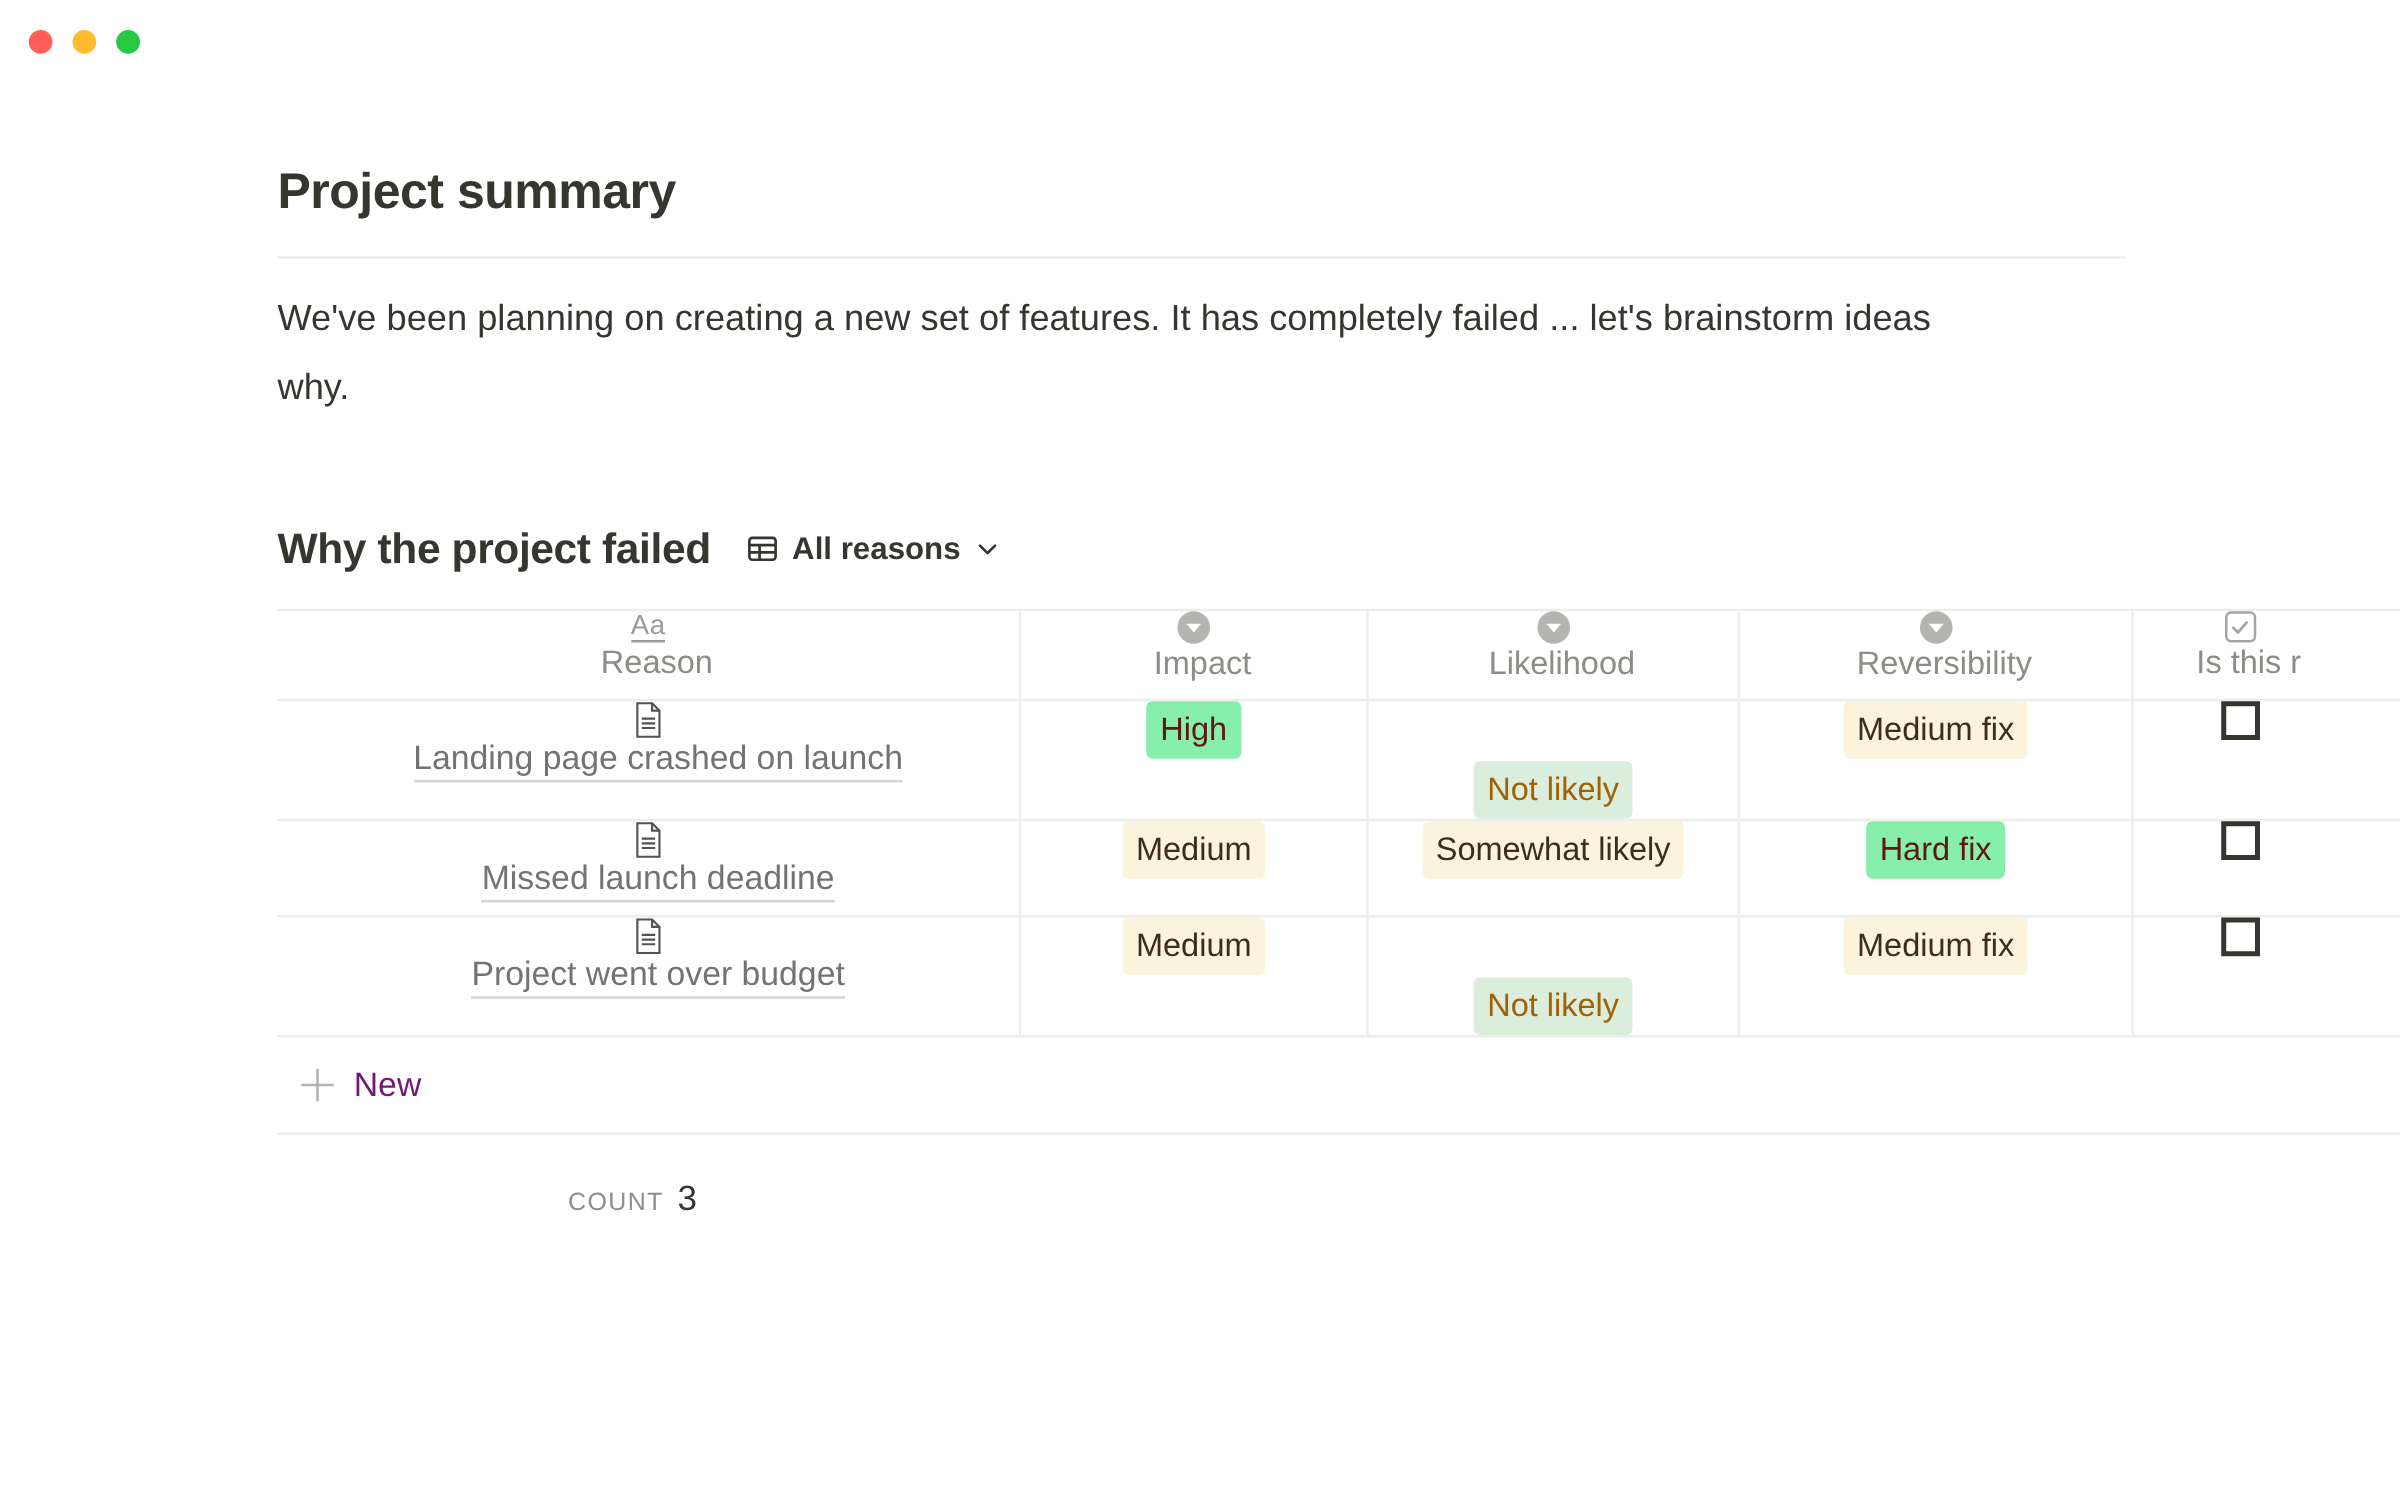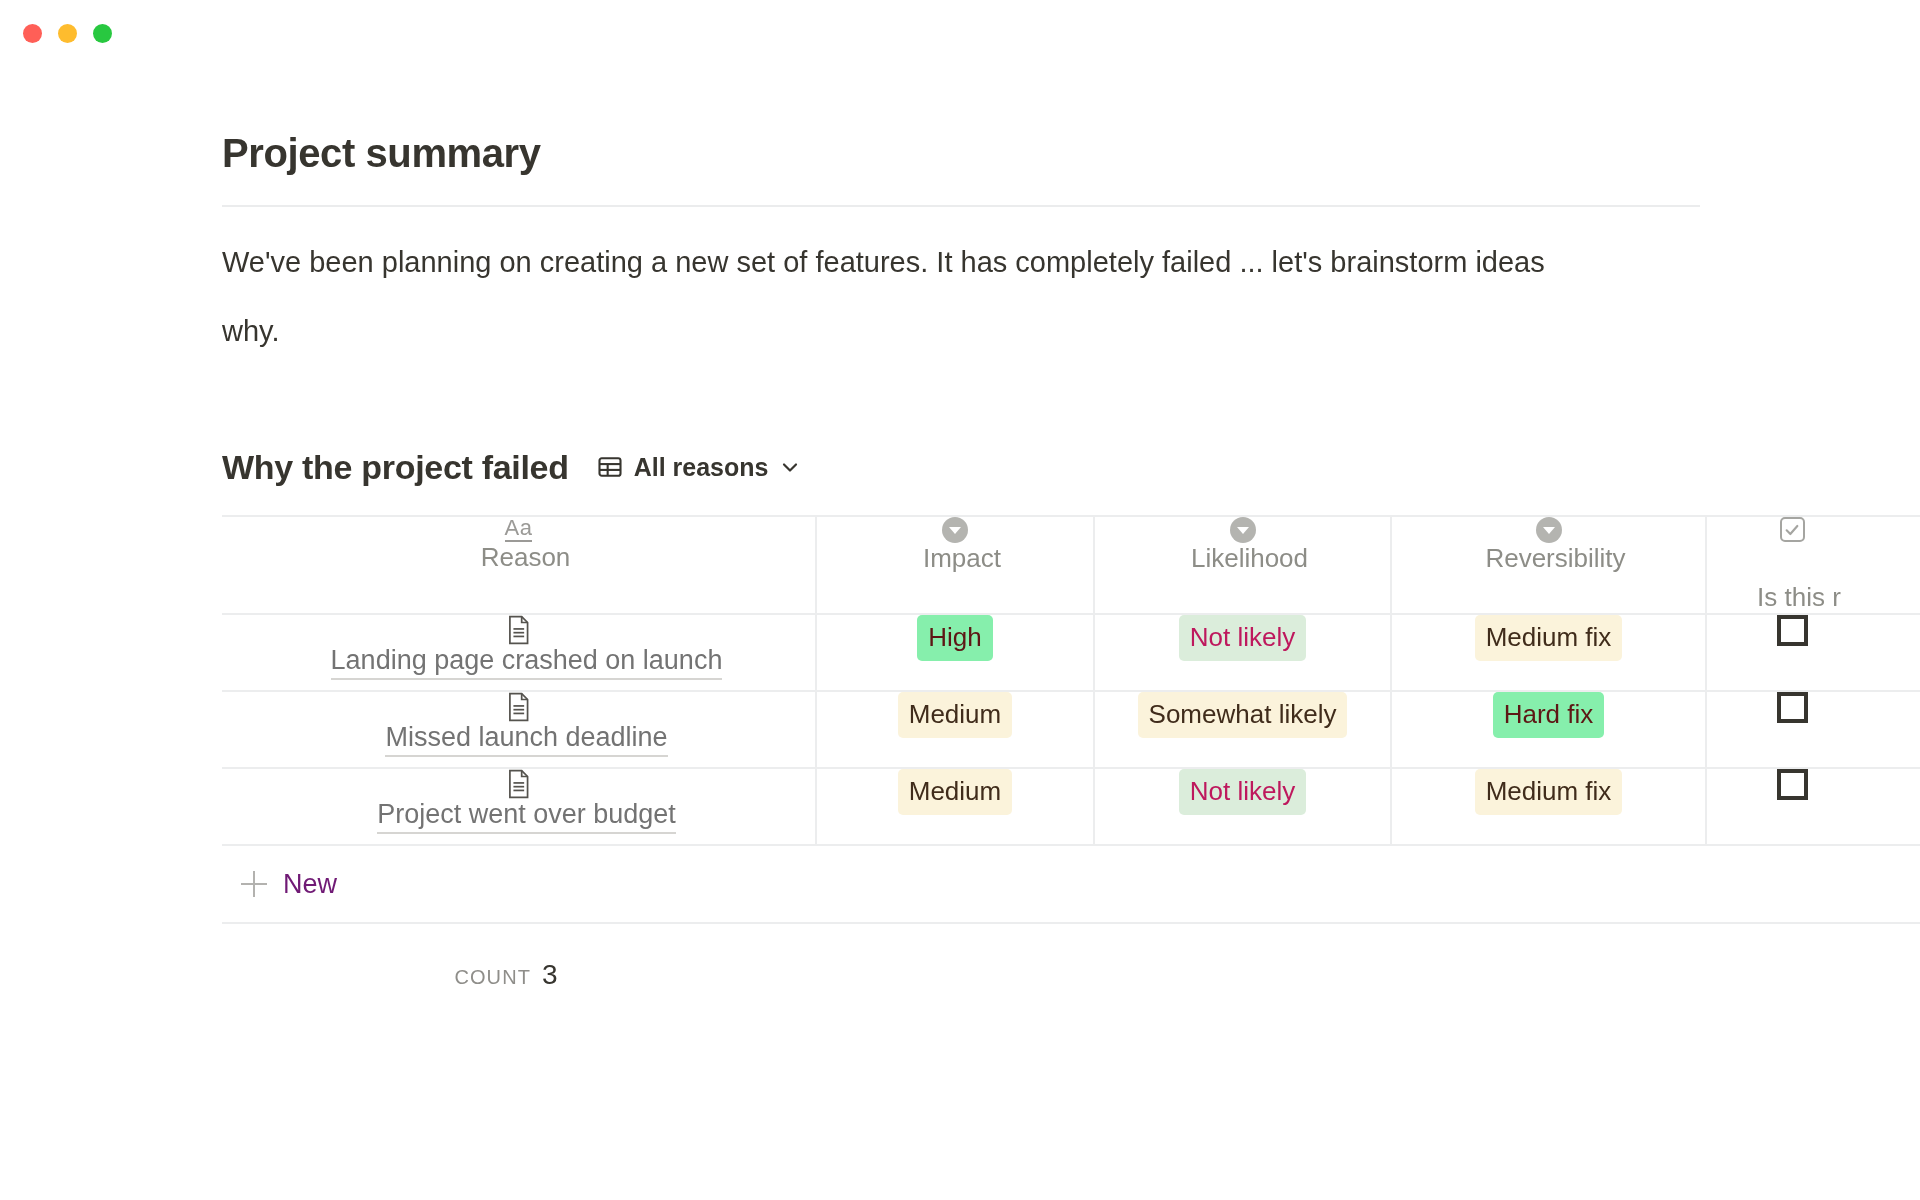--- a/index.html
+++ b/index.html
@@ -66,7 +66,7 @@
 
   .paragraph {
     font-size: 29px;
-    line-height: 69px;
+    line-height: 55px;
     color: #37352f;
     margin: 0;
     padding-top: 21px;

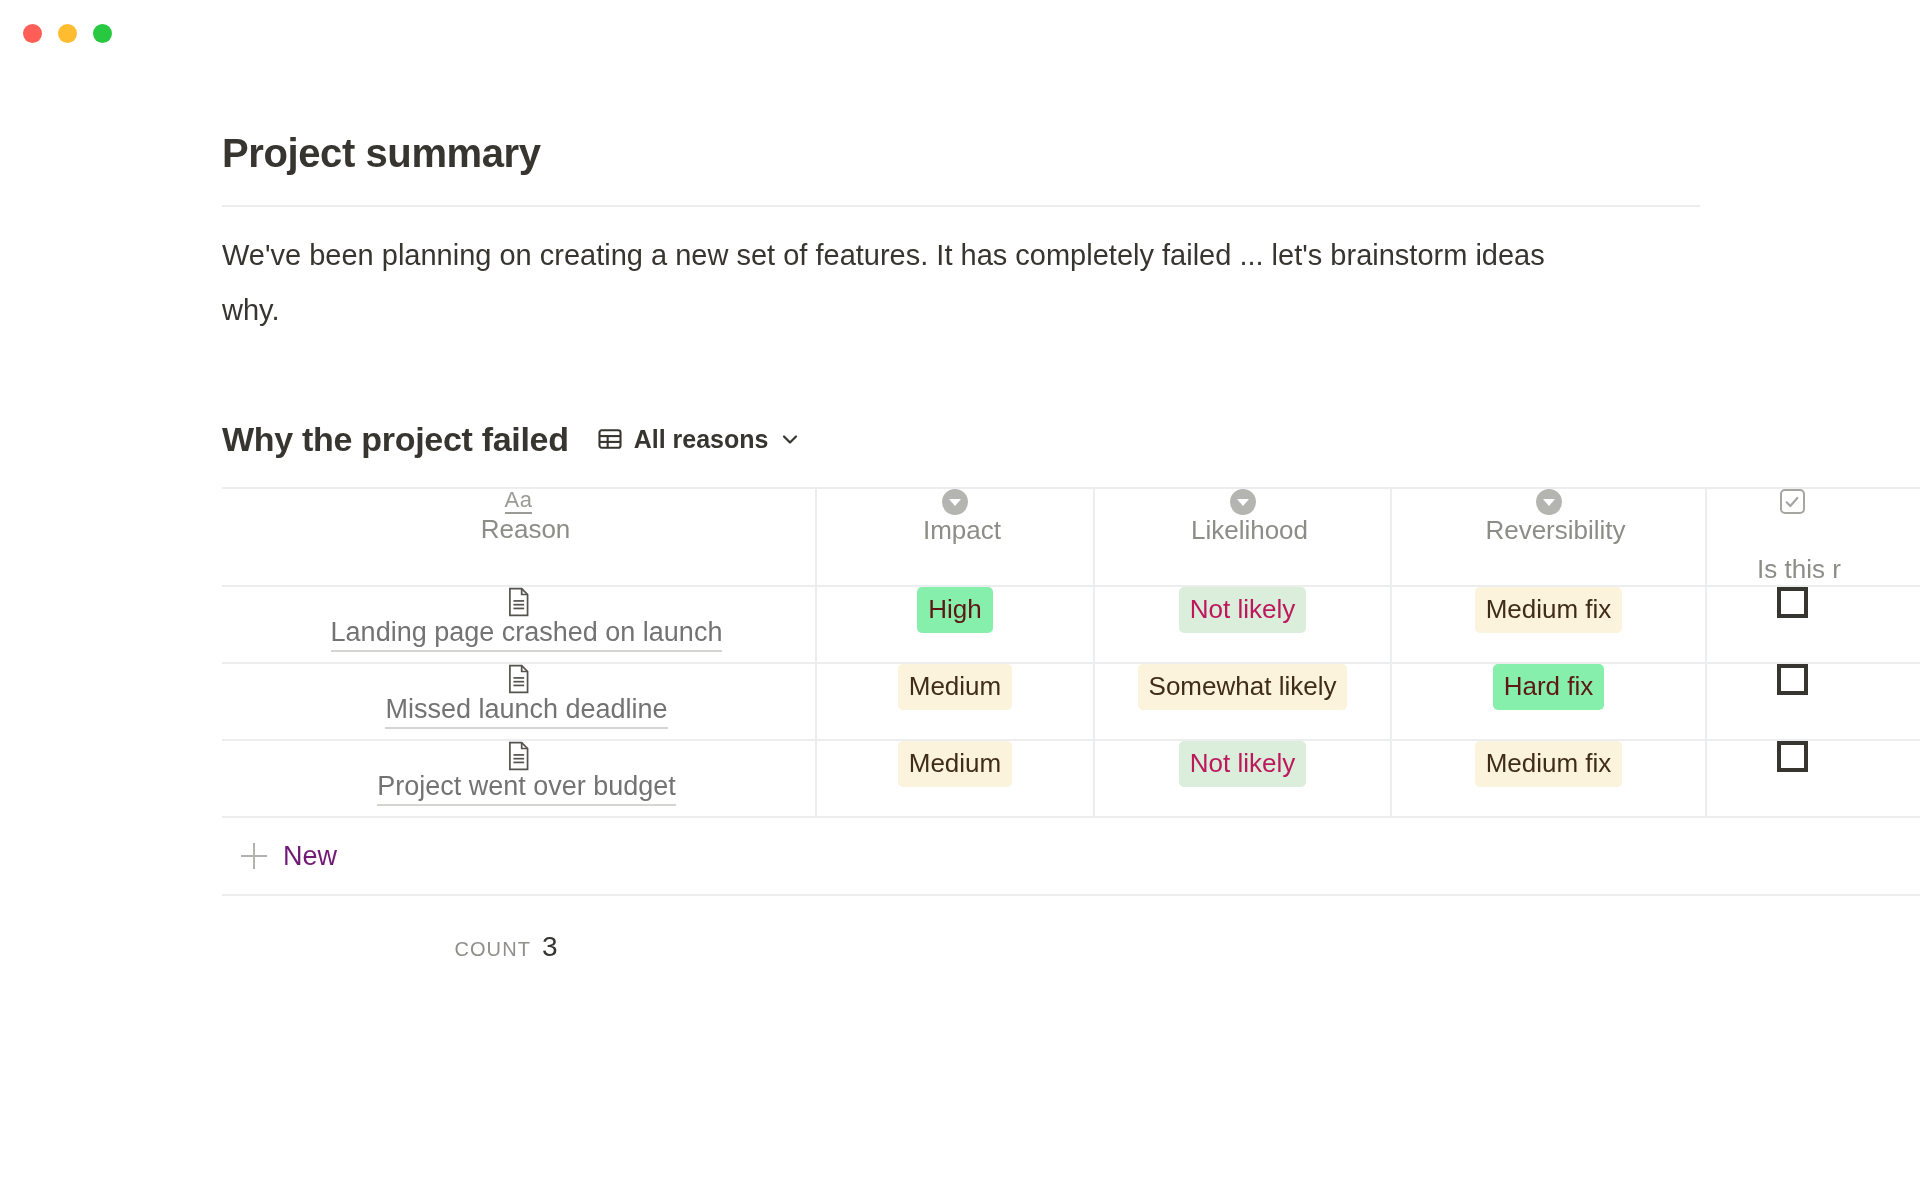--- a/index.html
+++ b/index.html
@@ -128,7 +128,7 @@
   .col-impact      { width: 278px; }
   .col-likelihood  { width: 297px; }
   .col-reversibility { width: 315px; }
-  .col-check       { width: 170px; border-right: none; gap: 40px; }
+  .col-check       { width: 170px; border-right: none; }
 
   .header-row .tcell { min-height: 70px; }
   .hdr-label {

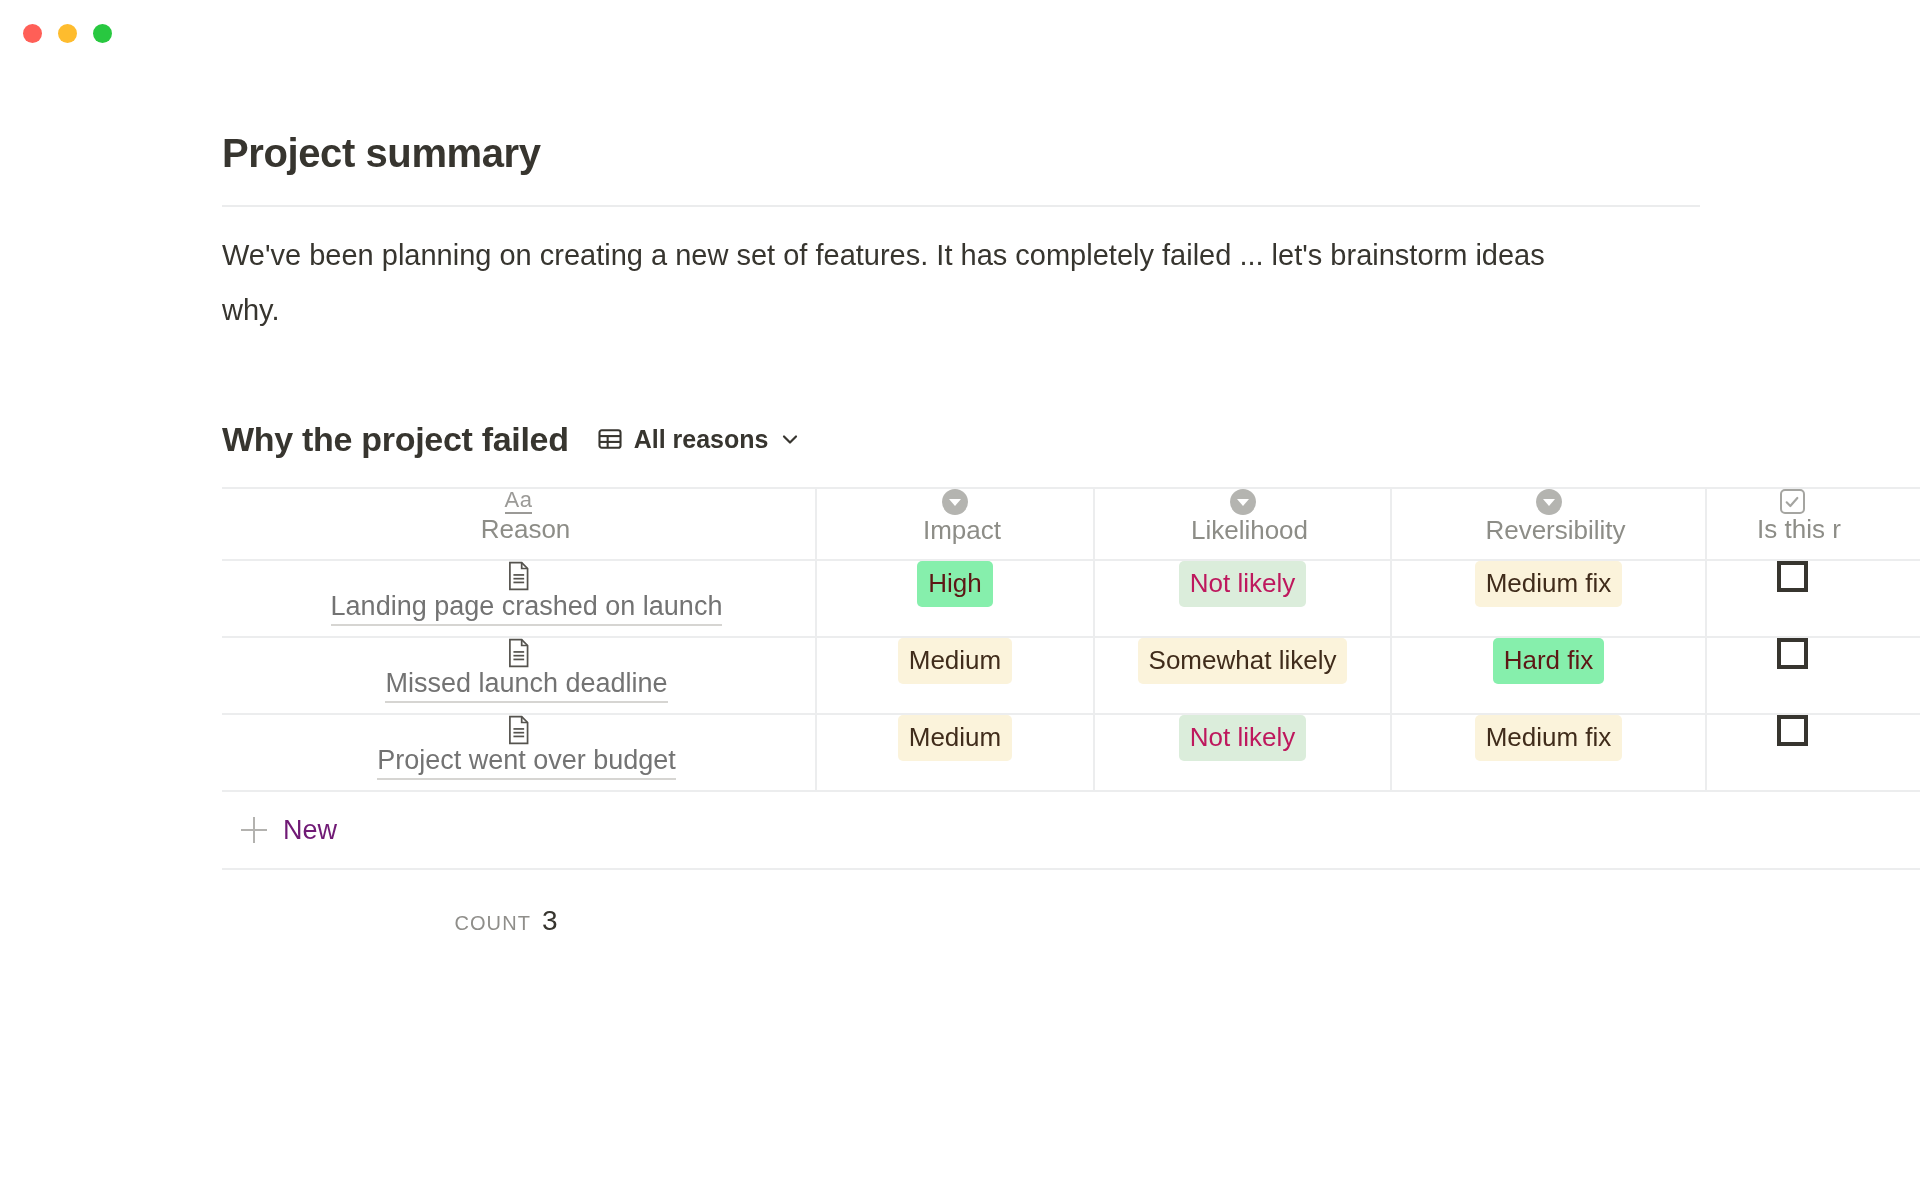--- a/index.html
+++ b/index.html
@@ -199,7 +199,7 @@
     white-space: nowrap;
   }
   .tag-red    { background: #86efac; color: #5d1715; }
-  .tag-green  { background: #dbeddb; color: #be185d; }
+  .tag-green  { background: #dbeddb; color: #a16207; margin-top: 48px; }
   .tag-yellow { background: #fbf3db; color: #402c1b; }
 
   .checkbox {

